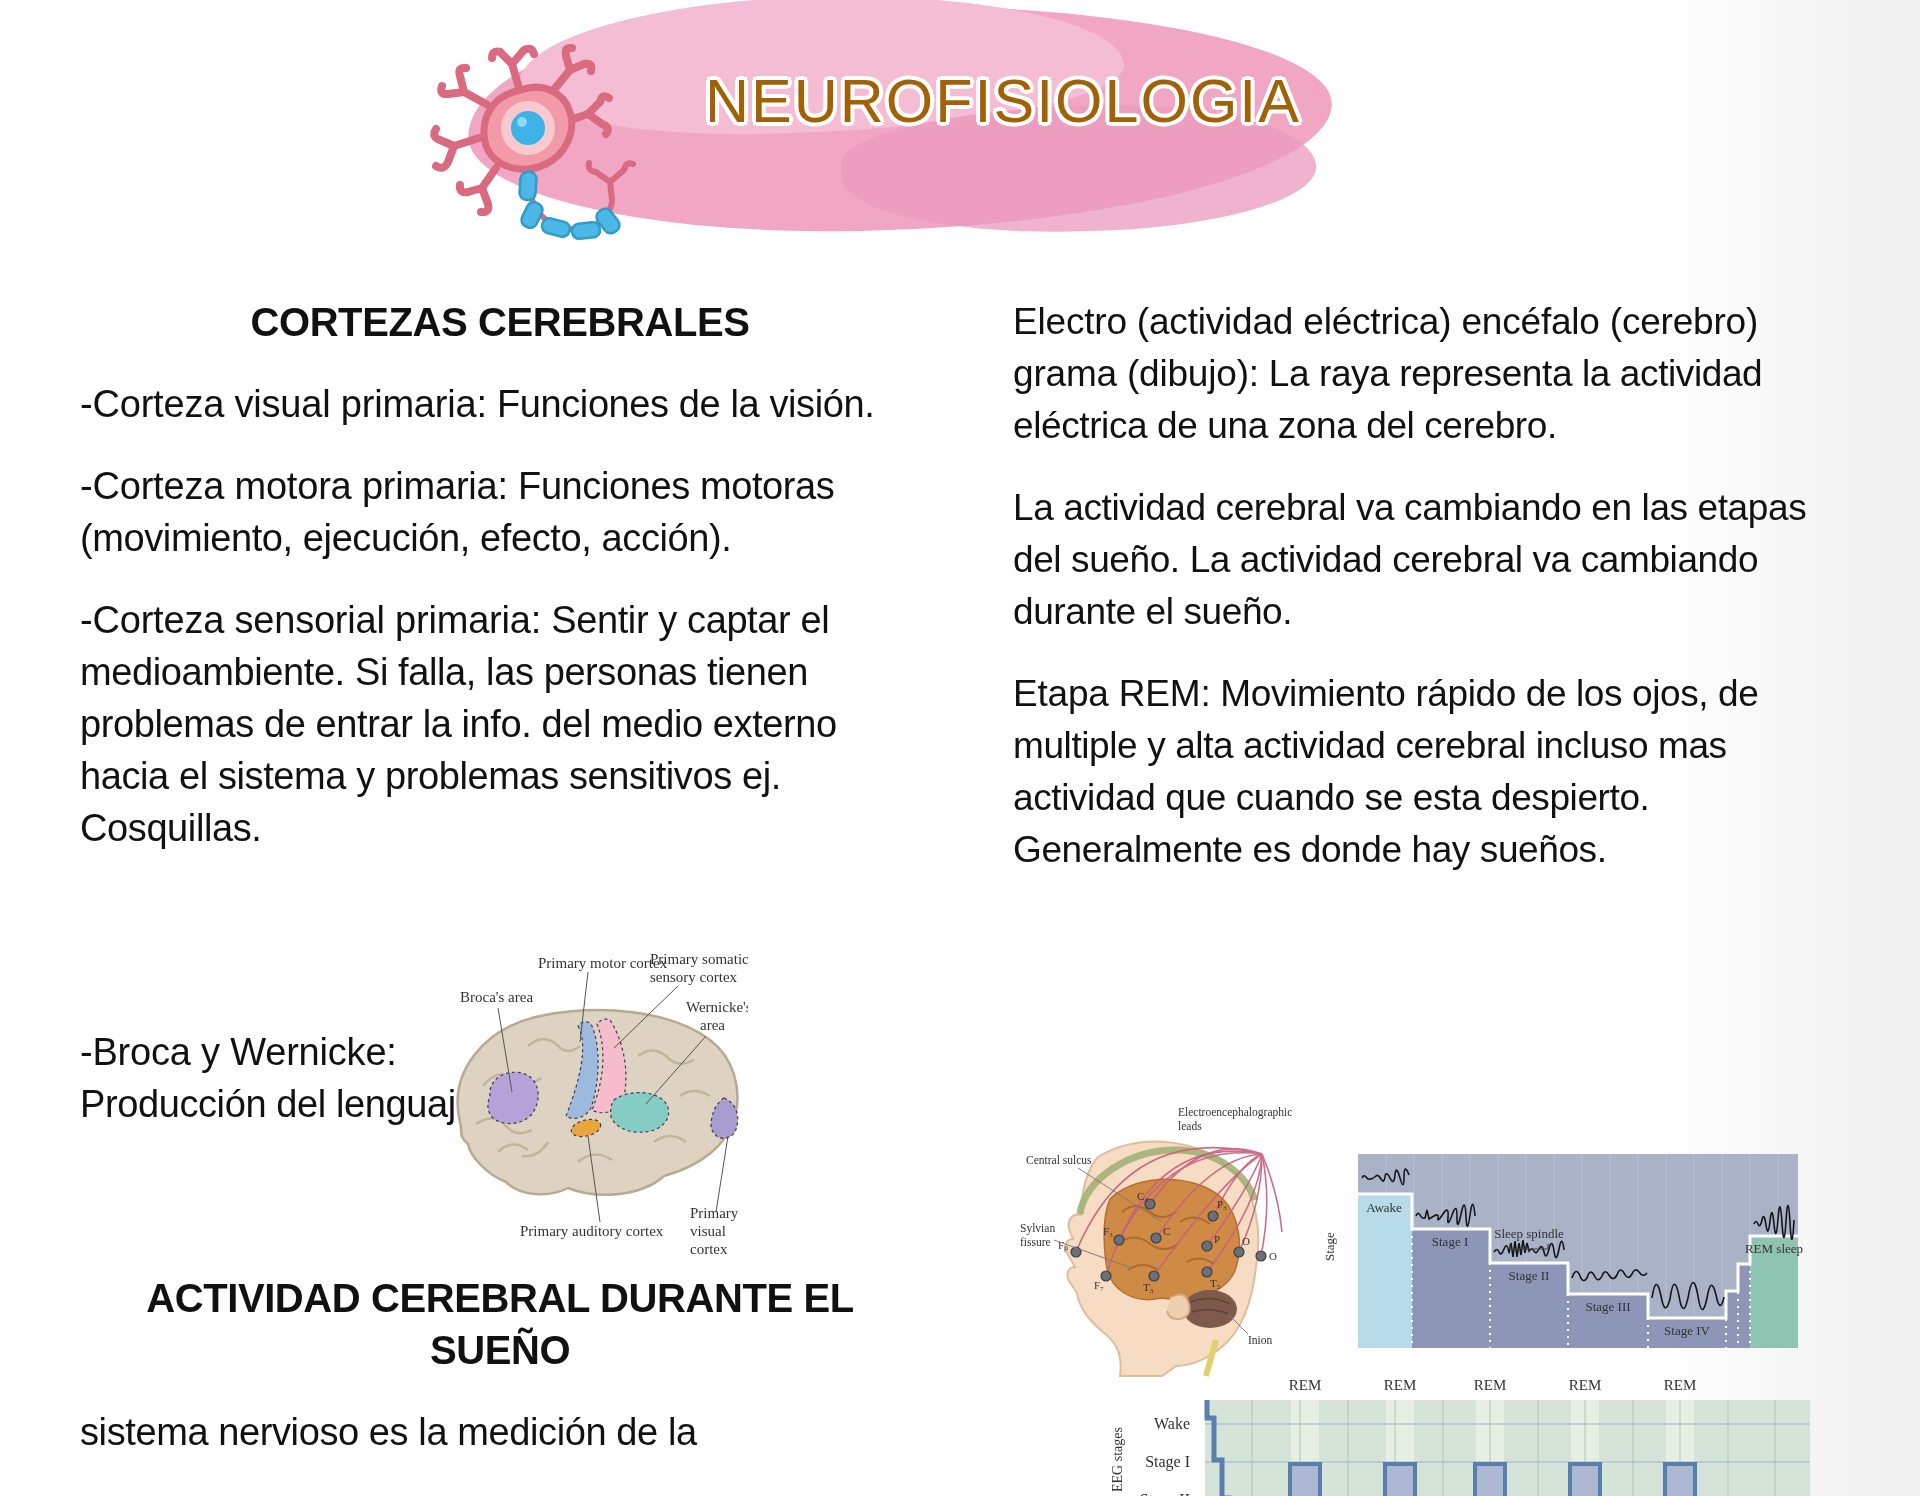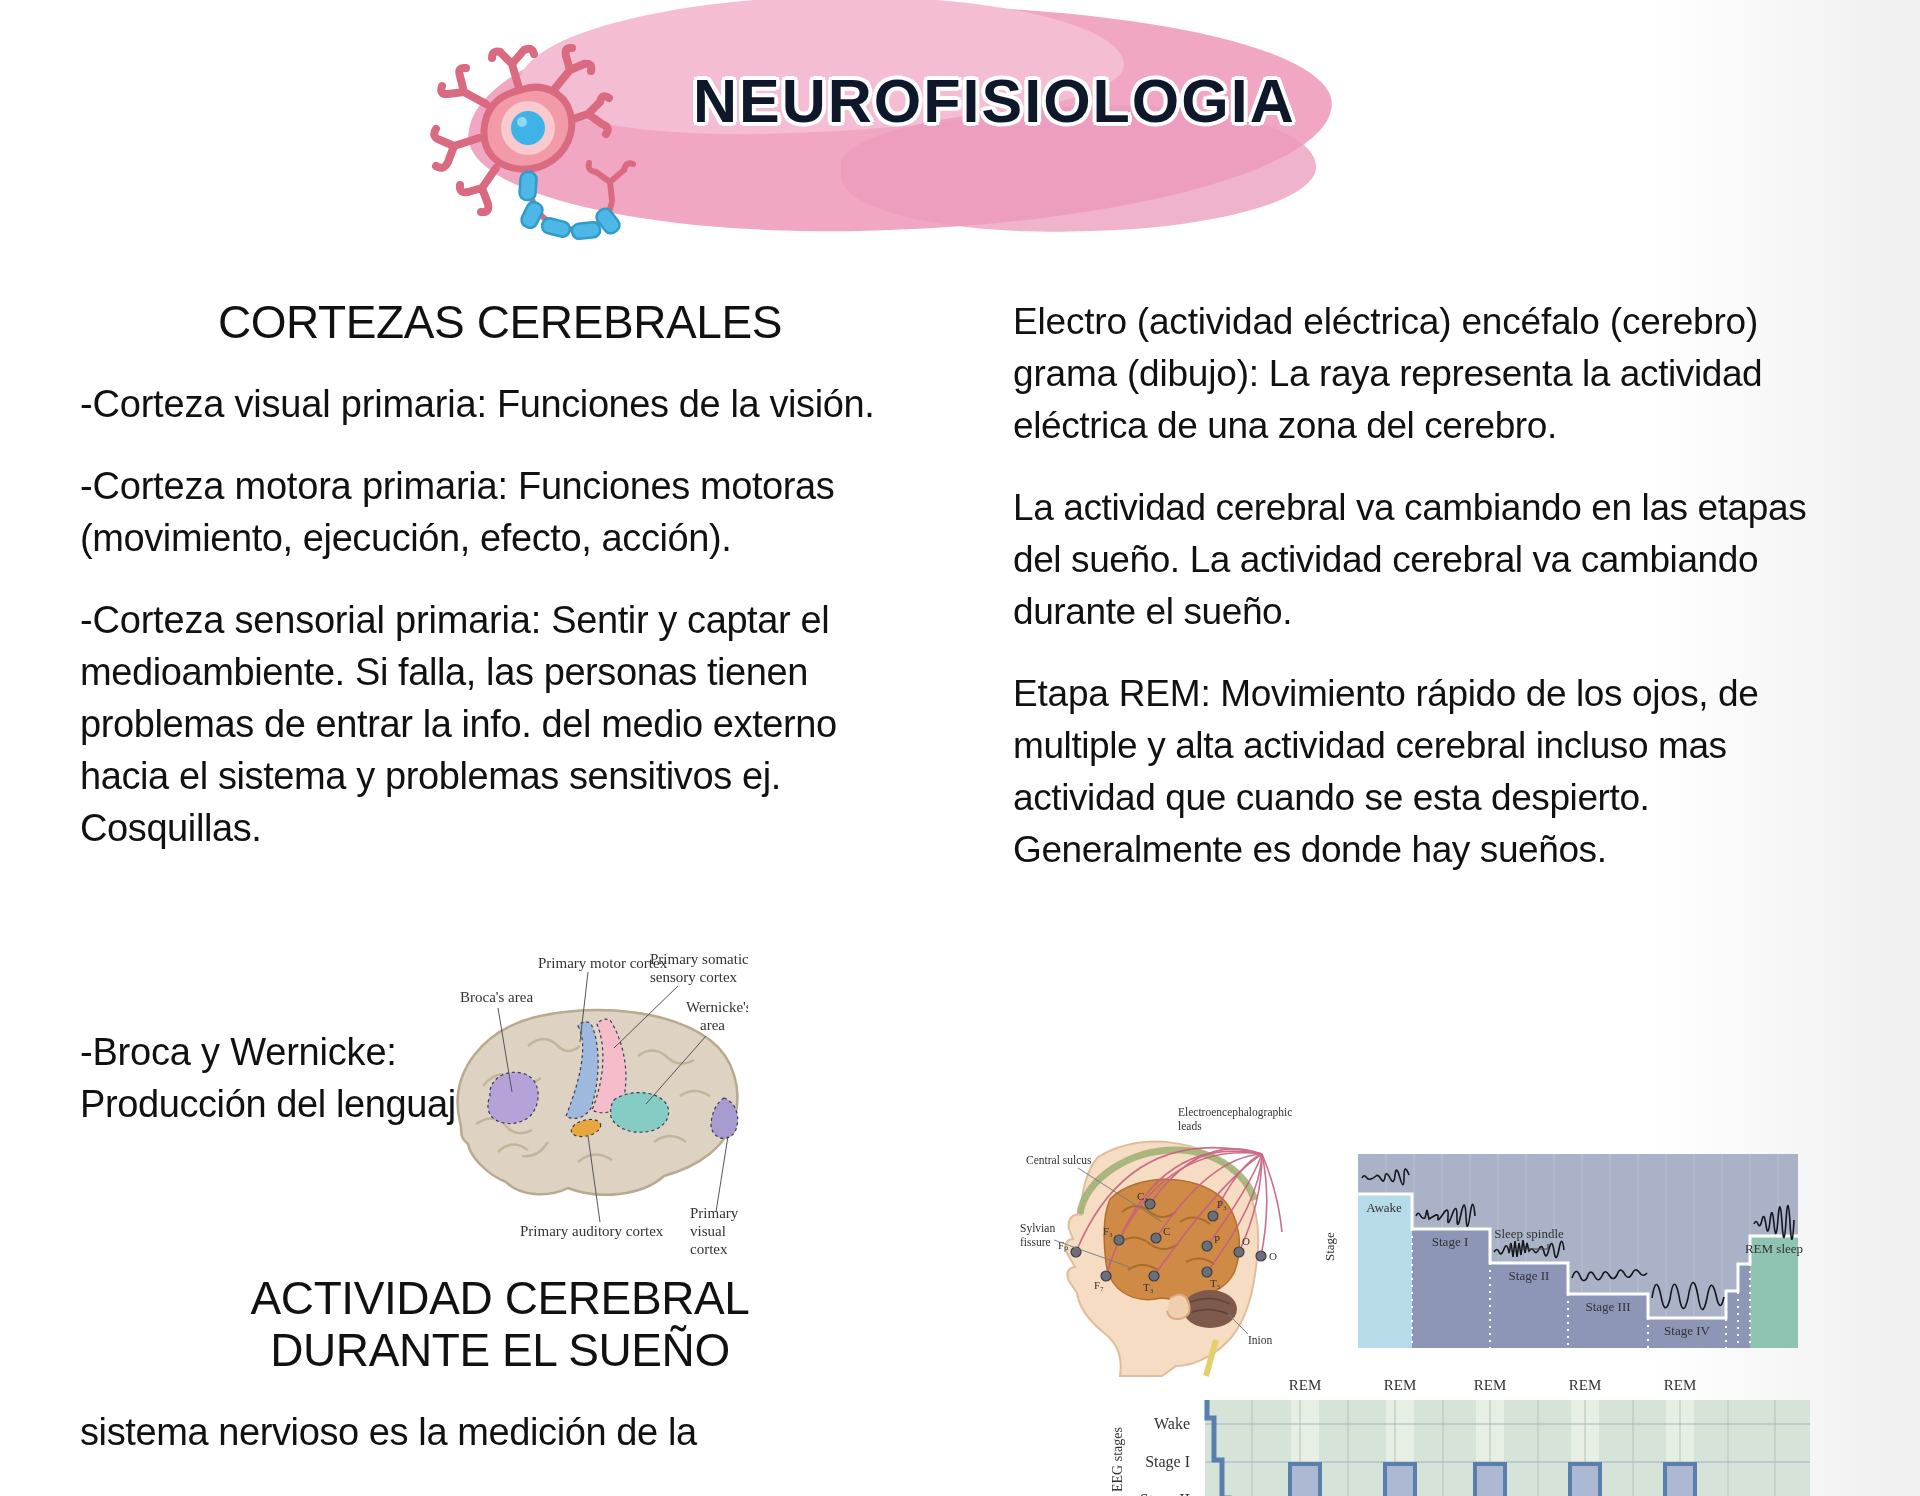--- a/index.html
+++ b/index.html
@@ -18,8 +18,8 @@
             background:#f5bdd3; border-radius:50% 50% 60% 40% / 60% 55% 45% 40%; }
   .splash::after { content:""; position:absolute; right:2%; bottom:-2%; width:55%; height:55%;
             background:#eb9abc; border-radius:55% 45% 50% 50% / 45% 55% 50% 50%; opacity:.75; }
-  .title-text { position:absolute; left:225px; top:62px; width:620px; 
-            font-size:61px; font-weight:bold; letter-spacing:2px; color:#0f172a; white-space:nowrap;
+  .title-text { position:absolute; left:225px; top:62px; width:620px; text-align:center;
+            font-size:61px; font-weight:normal; letter-spacing:2px; color:#a16207; white-space:nowrap;
             text-shadow:-4px 0 0 #fff,4px 0 0 #fff,0 -4px 0 #fff,0 4px 0 #fff,
                         -3px -3px 0 #fff,3px 3px 0 #fff,-3px 3px 0 #fff,3px -3px 0 #fff; }
   .neuron { position:absolute; left:-44px; top:26px; }

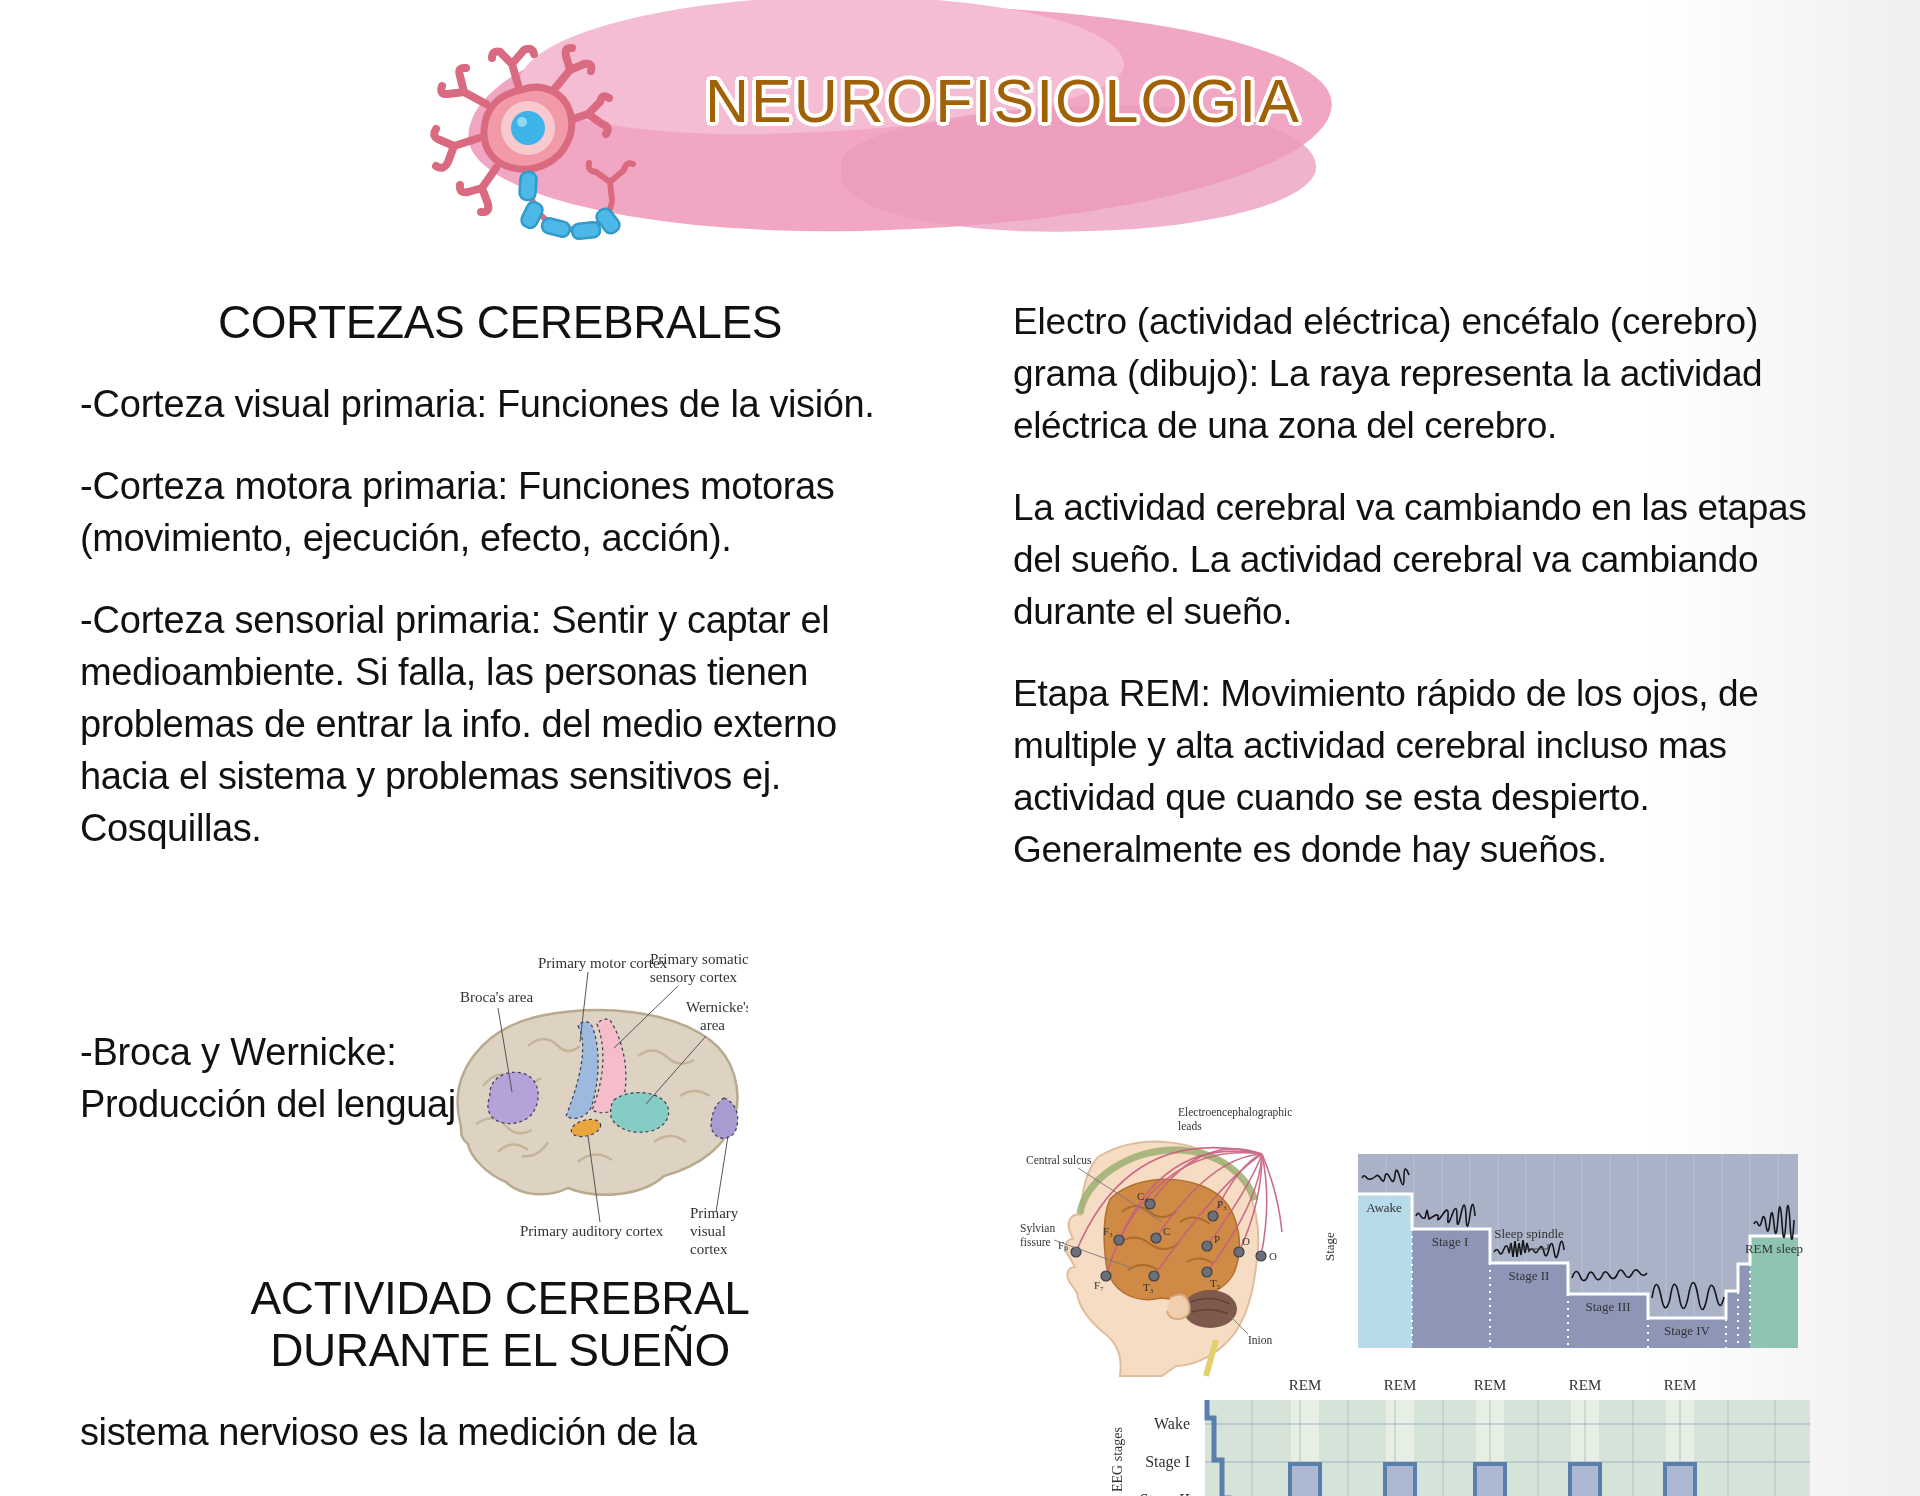--- a/index.html
+++ b/index.html
@@ -31,7 +31,7 @@
   .seg-r { left:1013px; top:296px; width:800px; font-size:37px; }
   .para { margin-bottom:30px; }
   .para b { font-weight:normal; letter-spacing:-0.2px; }
-  h2.doc-h { font-size:46px; line-height:52px; font-weight:normal; text-align:center; margin-bottom:30px; }
+  h2.doc-h { font-size:40px; line-height:52px; font-weight:bold; text-align:center; margin-bottom:30px; }
   .h-sueno { width:720px; margin:0 auto 20px auto; }
   
   .fig { position:absolute; }

